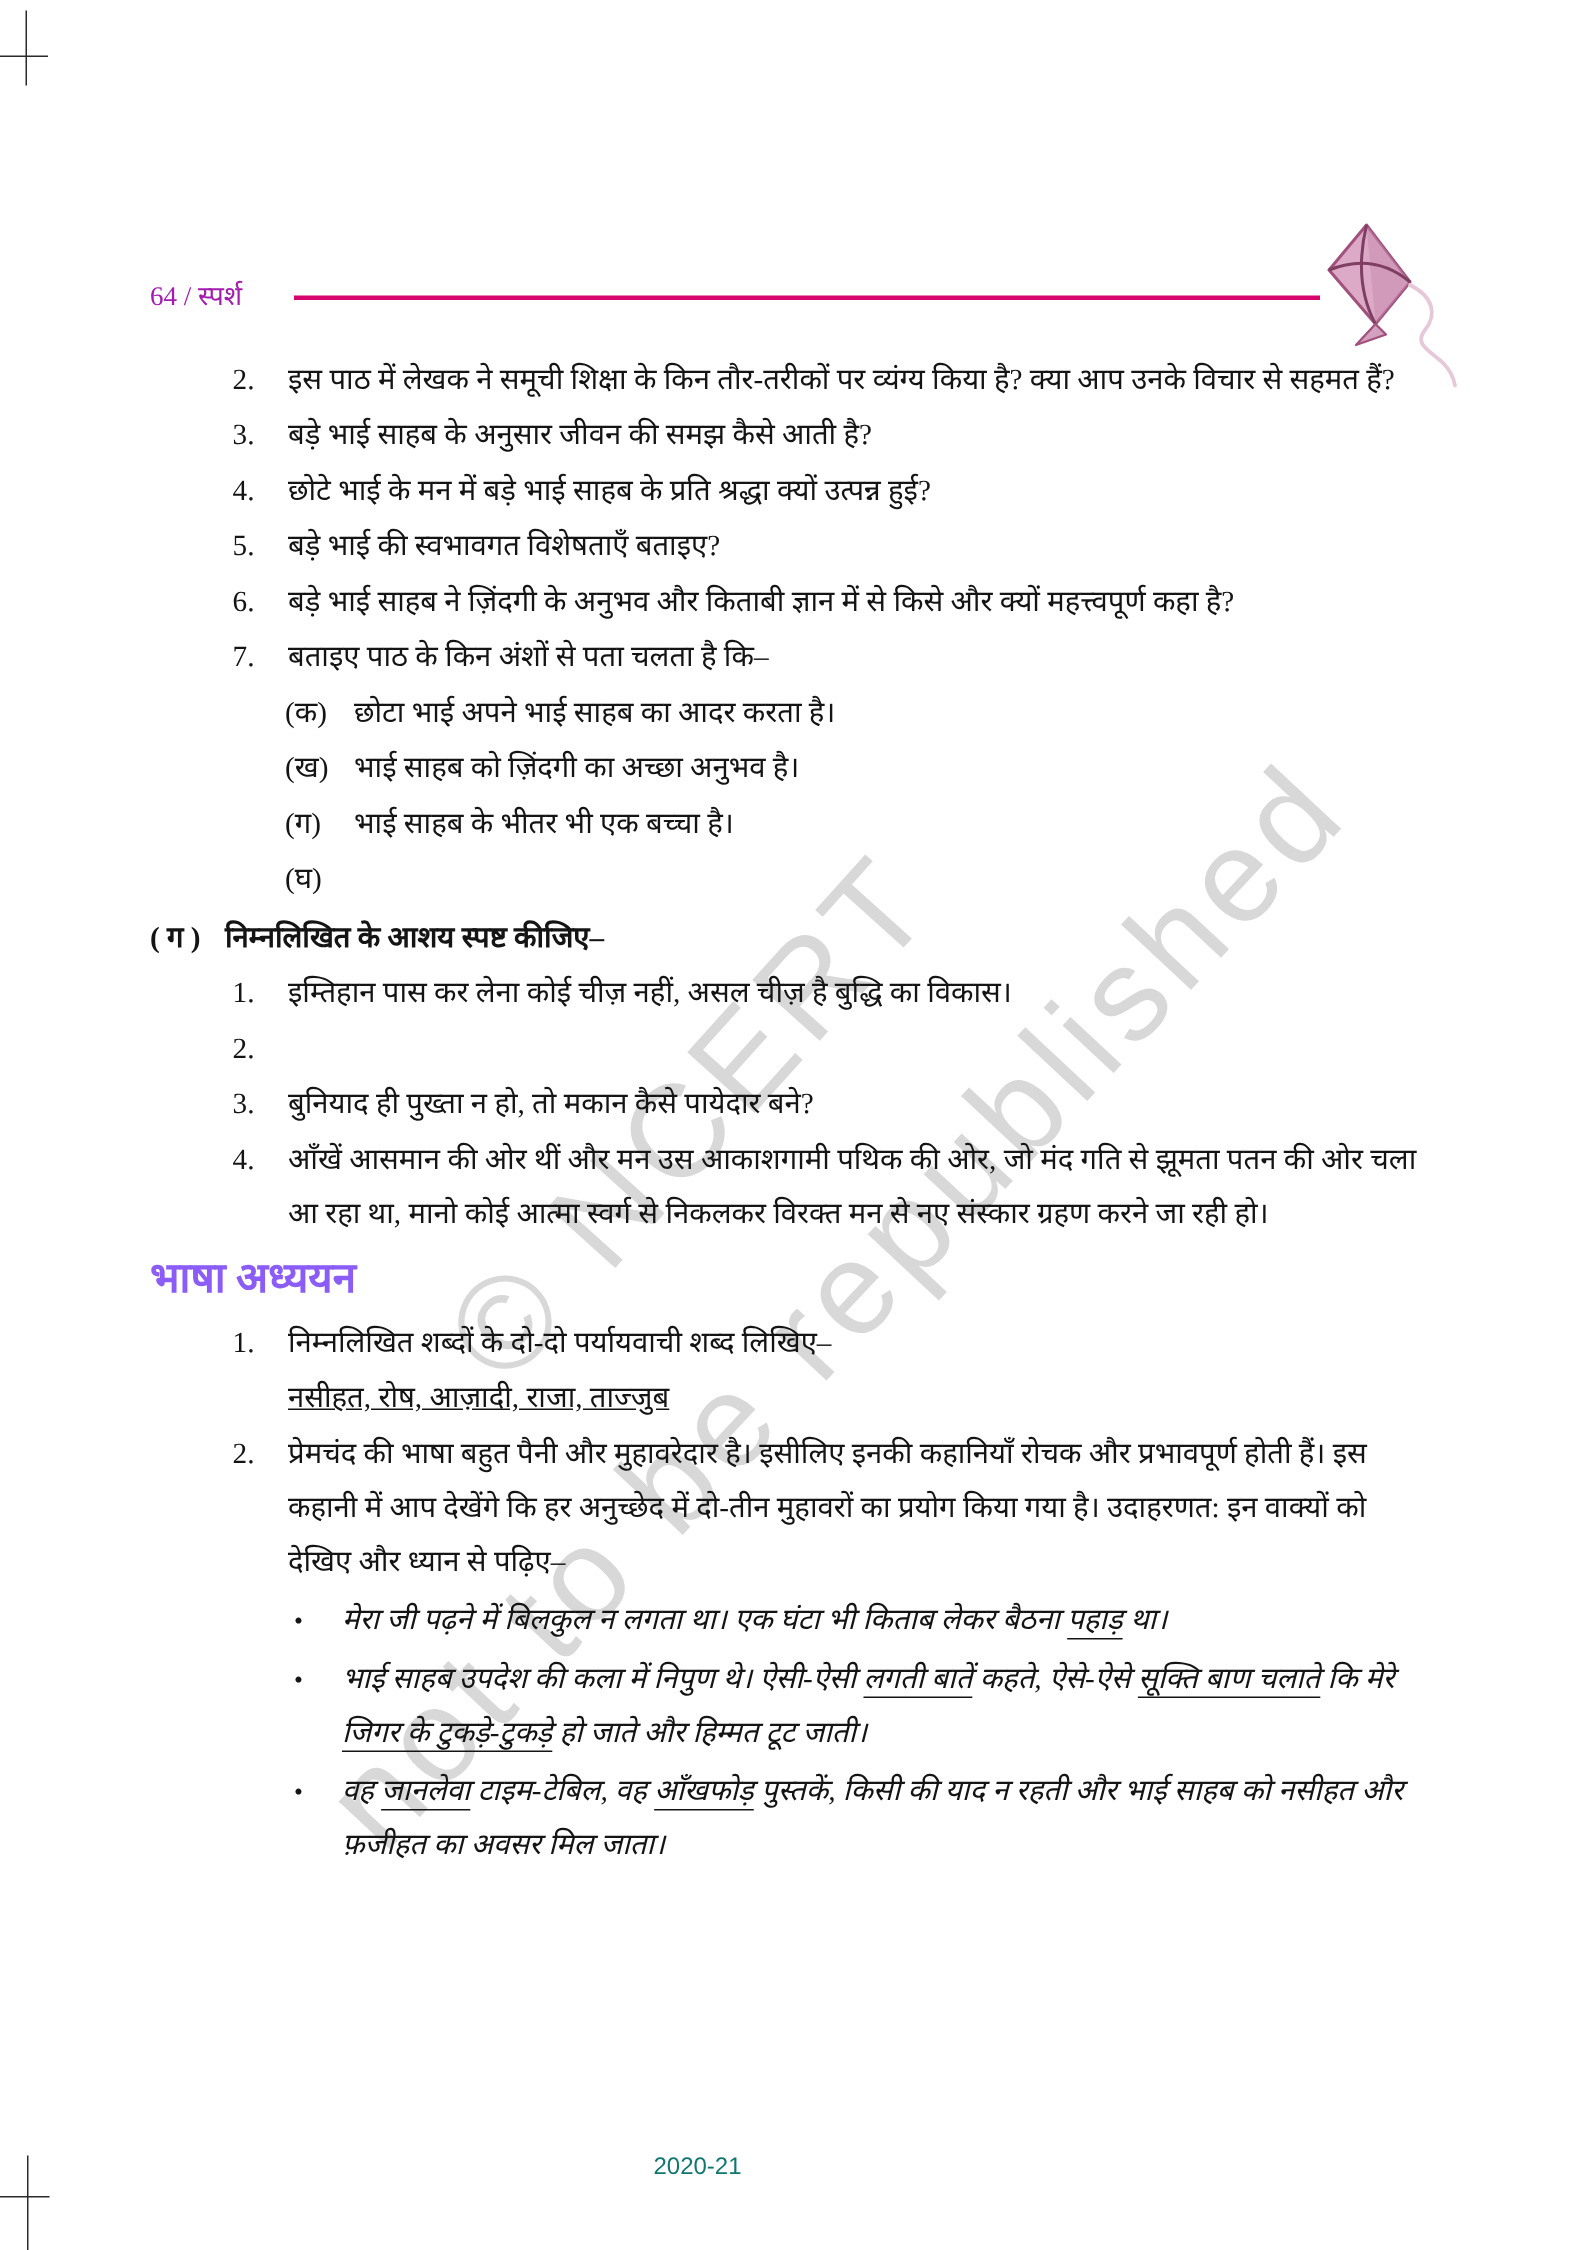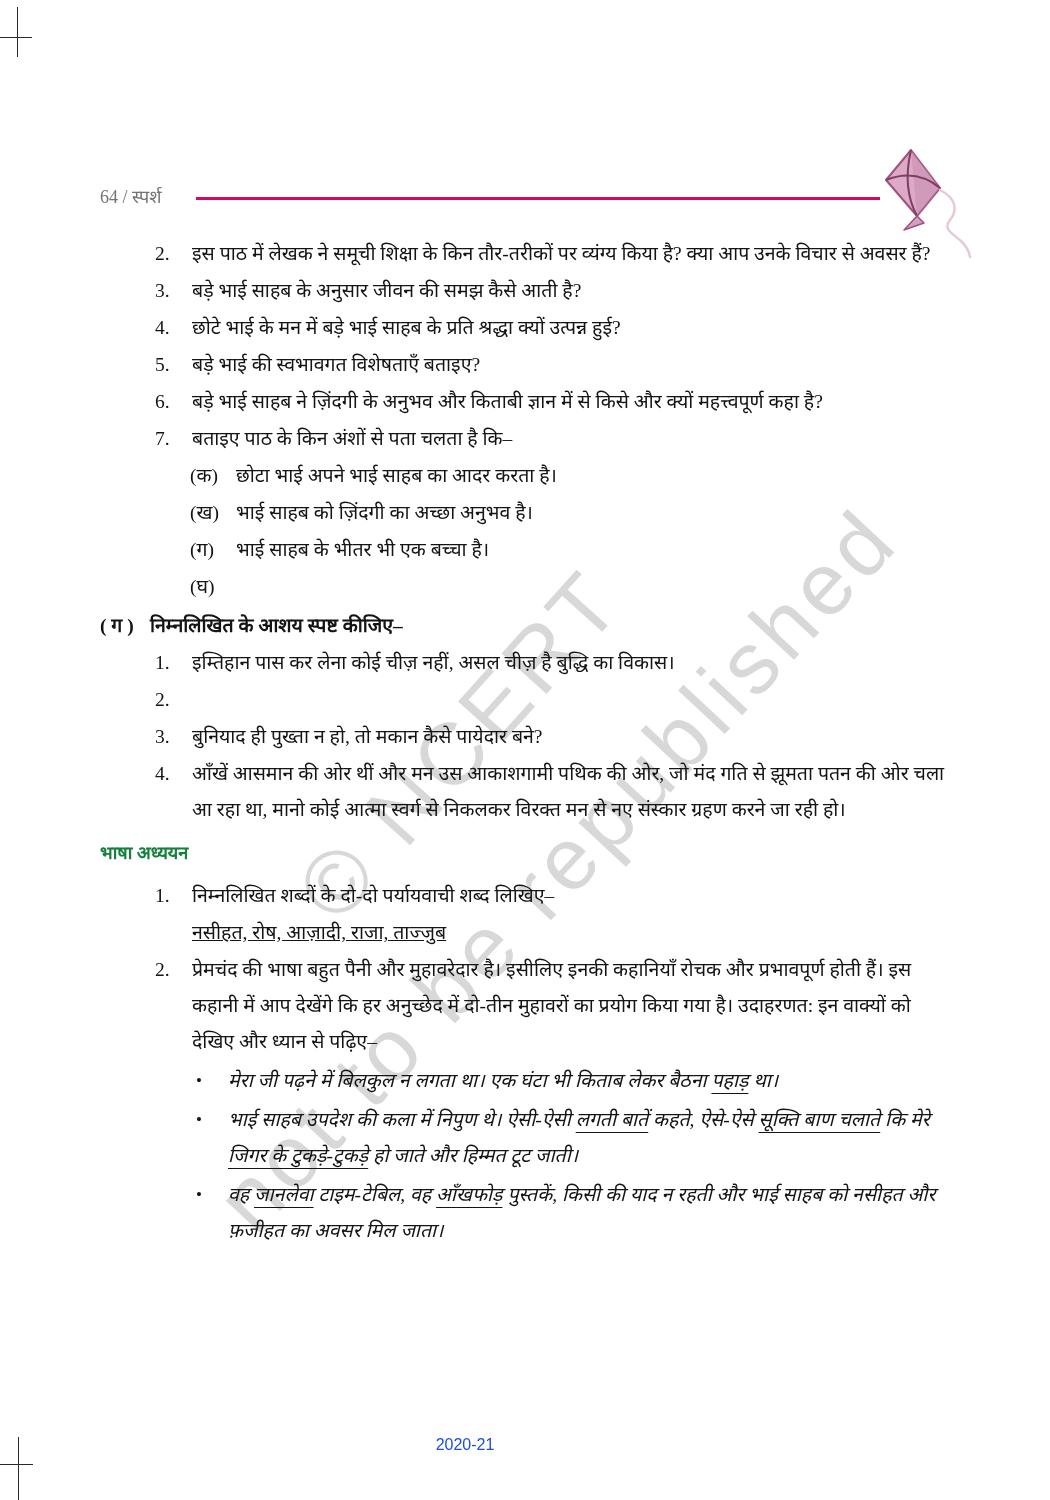--- a/index.html
+++ b/index.html
@@ -30,7 +30,7 @@
   
   .page-label {
     position:absolute; left:100px; top:184px; z-index:2;
-    color:#737373; font-size:18px;
+    color:#a21caf; font-size:18px;
   }
   .header-rule {
     position:absolute; left:196px; top:197px; width:684px; height:3px;

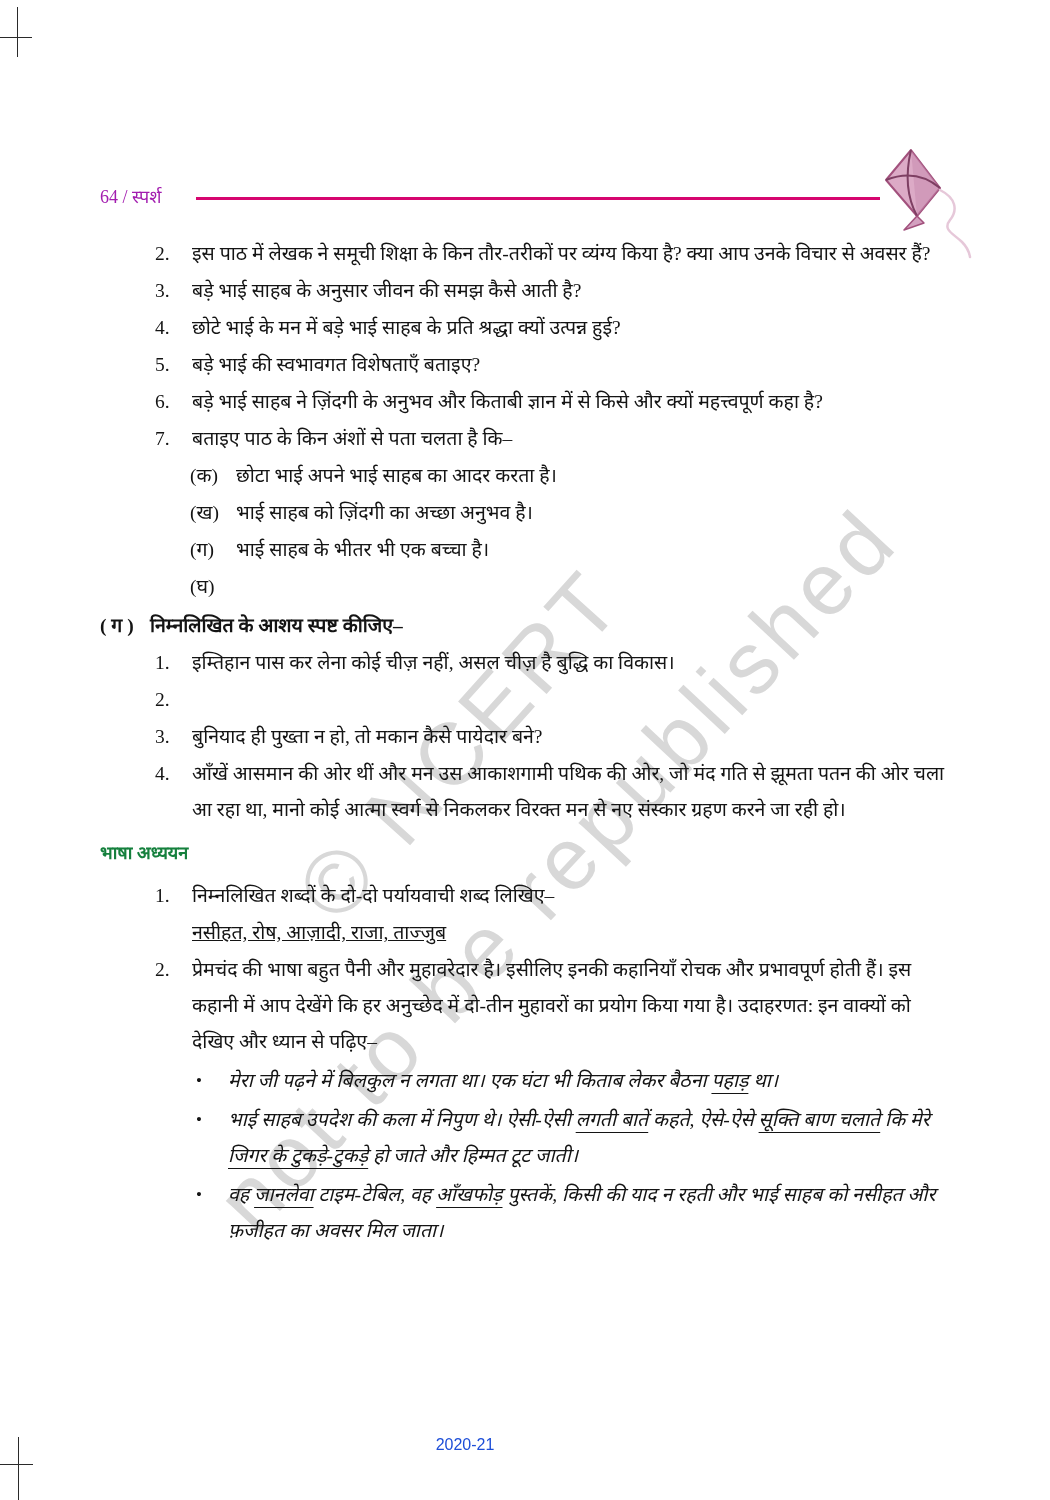--- a/index.html
+++ b/index.html
@@ -95,7 +95,7 @@
 
     <div class="row ind1">
       <span class="num">2.</span>
-      <span class="txt">इस पाठ में लेखक ने समूची शिक्षा के किन तौर-तरीकों पर व्यंग्य किया है? क्या आप उनके विचार से अवसर हैं?</span>
+      <span class="txt">इस पाठ में लेखक ने समूची शिक्षा के किन तौर-तरीकों पर व्यंग्य किया है? क्या आप उनके विचार से सहमत हैं?</span>
     </div>
     <div class="row ind1">
       <span class="num">3.</span>

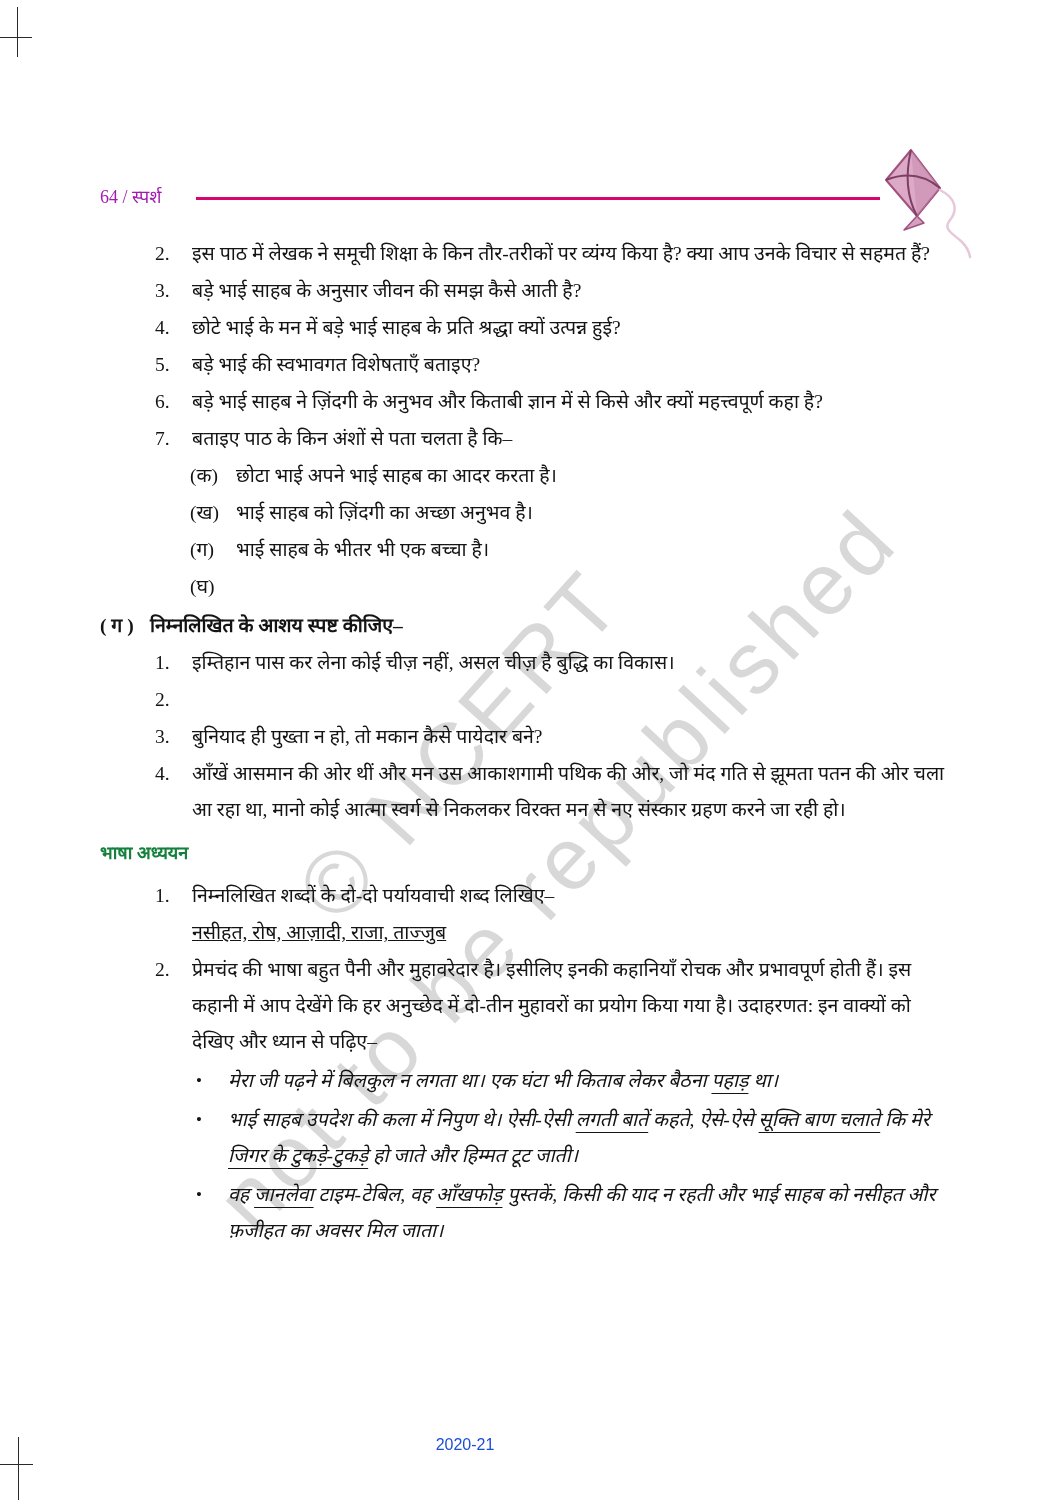--- a/index.html
+++ b/index.html
@@ -52,7 +52,7 @@
   .ga-head { font-weight:bold; margin-top:3px; }
   .ga-head .marker { flex:0 0 50px; }
   .bhasha-head {
-    color:#15803d; font-weight:bold; font-size:18px; line-height:34px;
+    color:#8b5cf6; font-weight:bold; font-size:28px; line-height:34px;
     margin:8px 0 8px 0;
   }
   .words-row { padding-left:92px;text-decoration:underline; }

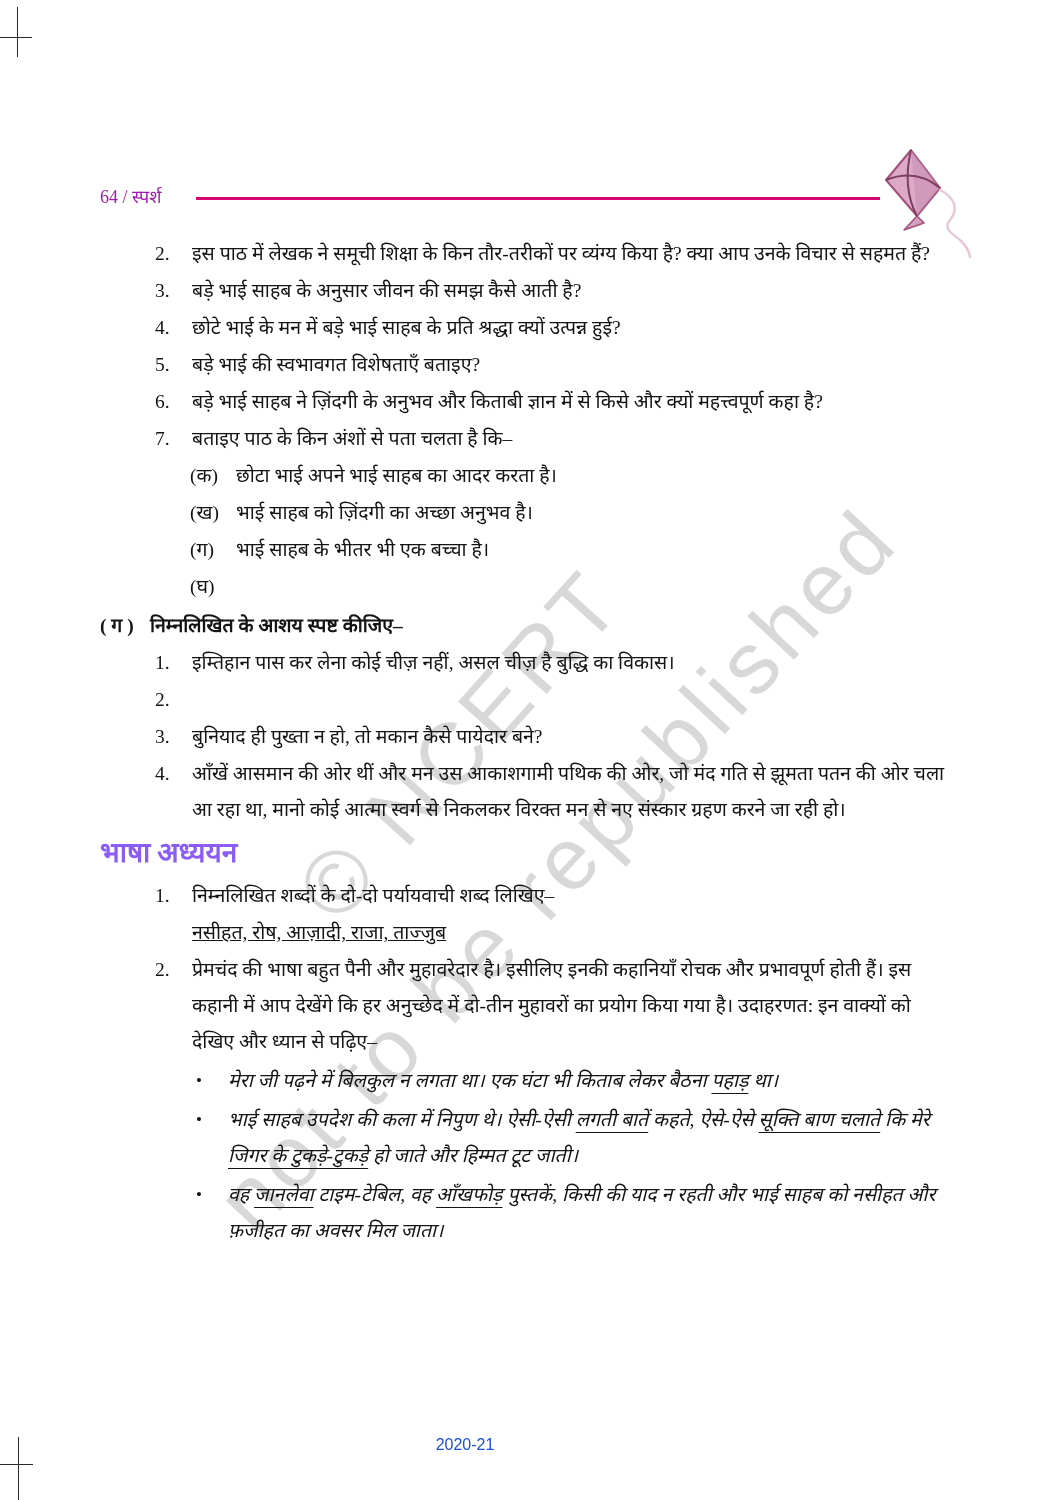--- a/index.html
+++ b/index.html
@@ -64,7 +64,7 @@
   .footer {
     position:absolute; left:0; top:1436px; width:930px; z-index:2;
     text-align:center; font-family:"Liberation Sans","DejaVu Sans",sans-serif;
-    font-size:16px; color:#1d4ed8;
+    font-size:16px; color:#0f766e;
   }
 </style>
 </head>

